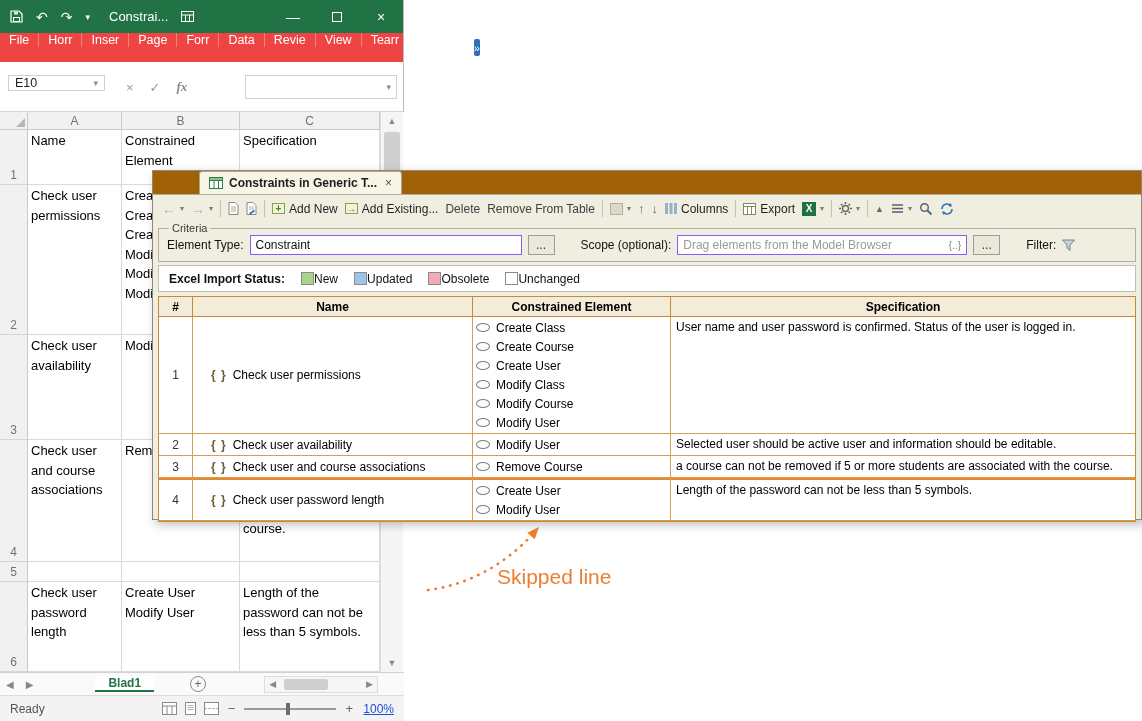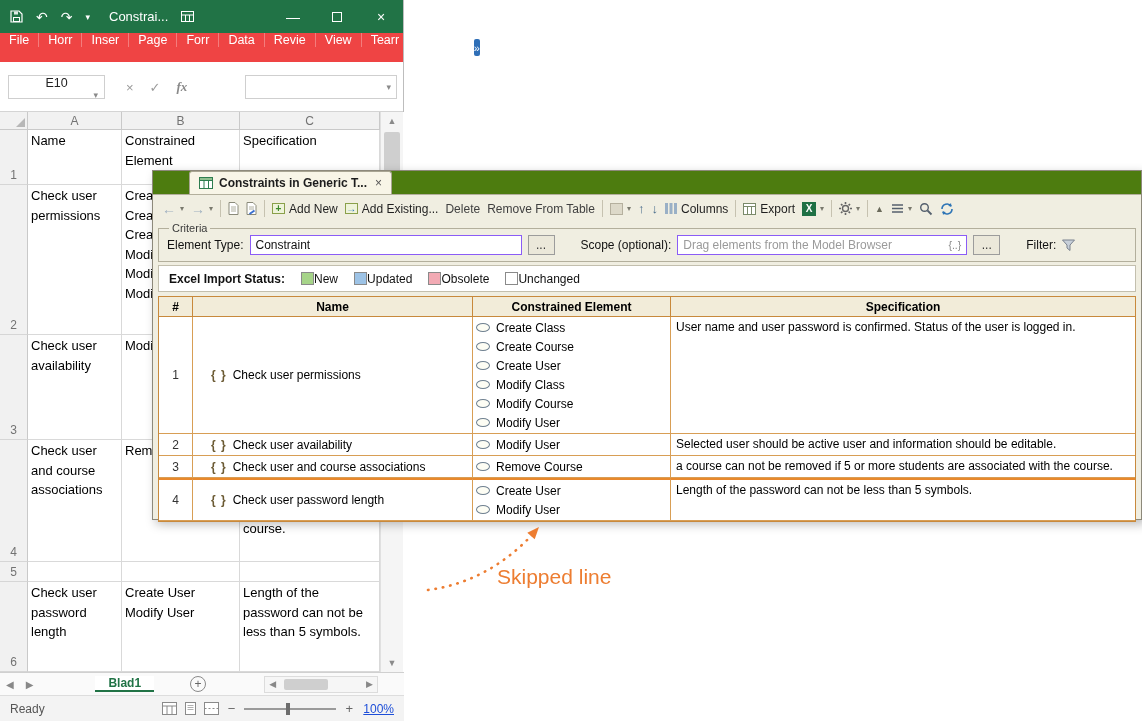--- a/index.html
+++ b/index.html
@@ -25,8 +25,8 @@
   .x-chev { margin: 6px 5px 0 auto; width: 17px; height: 17px; background: #2f6fb7; border-radius: 2px;
             display: flex; align-items: center; justify-content: center; color: #fff; font-size: 11px; }
   .x-formula { position: relative; height: 50px; border-bottom: 1px solid #d4d4d4; background: #fff; }
-  .x-namebox { position: absolute; left: 8px; top: 13px; width: 97px; height: 24px; border: 1px solid #cfcfcf;
-               display: flex; align-items: center; padding: 0 6px; font-size: 12.5px; color: #222; flex-direction: column; }
+  .x-namebox { position: absolute; left: 8px; top: 13px; width: 97px; height: 16px; border: 1px solid #cfcfcf;
+               display: flex; align-items: center; padding: 0 6px; font-size: 12.5px; color: #222; }
   .x-namebox .nb-caret { margin-left: auto; color: #8a8a8a; font-size: 9px; }
   .x-fbtns { position: absolute; left: 126px; top: 13px; height: 24px; display: flex; align-items: center; gap: 16px;
              color: #9a9a9a; font-size: 13px; }

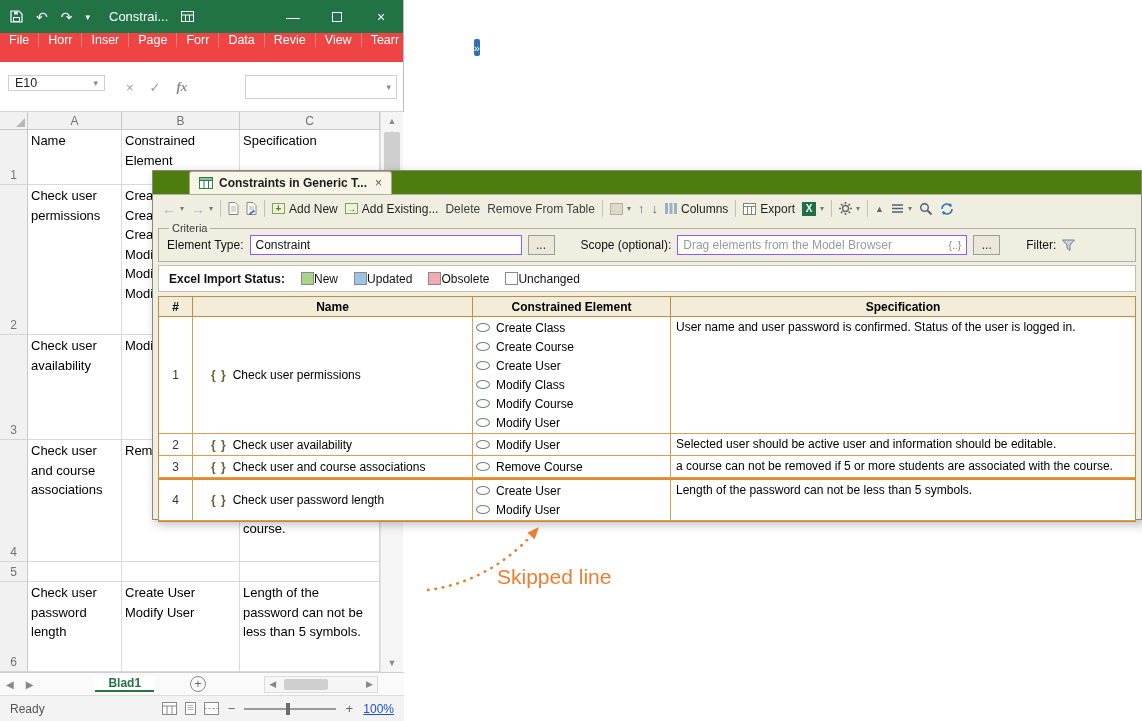--- a/index.html
+++ b/index.html
@@ -73,8 +73,8 @@
   
   .tw { position: absolute; left: 152px; top: 170px; width: 990px; height: 350px; background: #f0eee1;
         border: 1px solid #8d897b; box-shadow: 4px 4px 10px rgba(0,0,0,.28); }
-  .tw-tabbar { height: 24px; background: #4d7c0f; border-bottom: 1px solid #b3af9c; display: flex;
-               align-items: center; padding-left: 36px; }
+  .tw-tabbar { height: 24px; background: #a16207; border-bottom: 1px solid #b3af9c; display: flex;
+               align-items: center; padding-left: 46px; }
   .tw-tab { height: 23px; background: #f8f5e7; border: 1px solid #a9a593; border-bottom: none;
             border-radius: 3px 3px 0 0; display: flex; align-items: center; gap: 6px; padding: 0 9px;
             font-size: 12px; font-weight: bold; color: #1d1d1d; }

